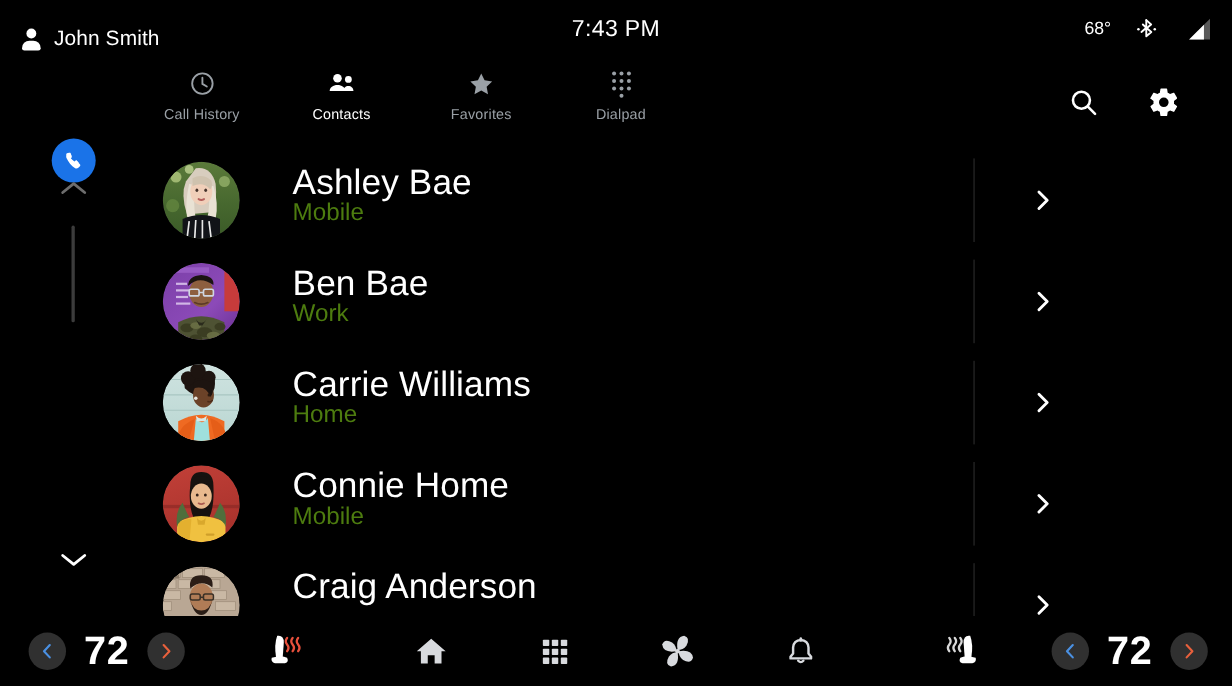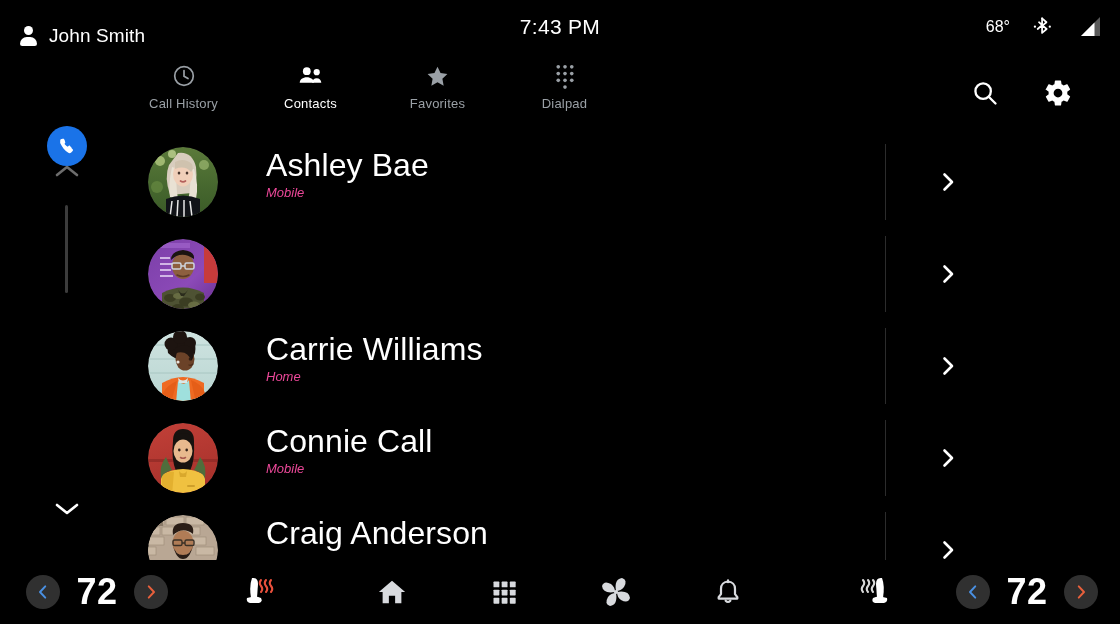--- a/index.html
+++ b/index.html
@@ -91,7 +91,7 @@
   .avatar svg { display: block; width: 70px; height: 70px; }
   .row-text { position: absolute; left: 266px; top: 14px; }
   .row-name { color: #fff; font-size: 32px; letter-spacing: .1px; line-height: 30px; }
-  .row-sub { color: #ec4899; font-size: 13px; line-height: 24px; margin-top: 1px; font-style: italic; }
+  .row-sub { color: #4d7c0f; font-size: 22px; line-height: 24px; margin-top: 1px; }
   .row-div {
     position: absolute; left: 885px; top: 8px; width: 1px; height: 76px;
     background: #2c2c2c;

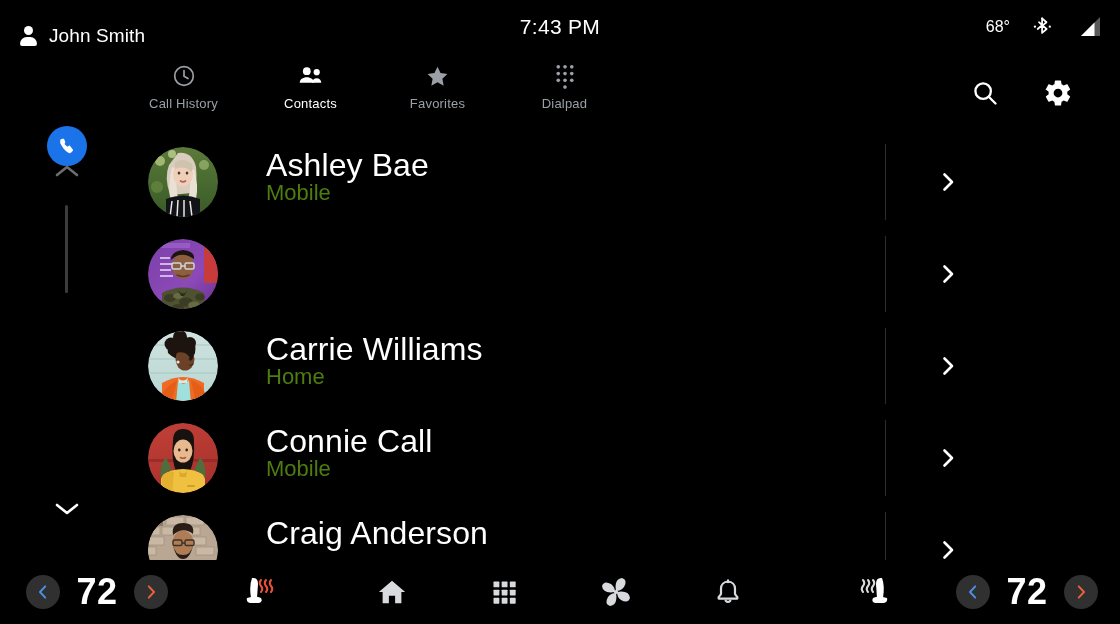--- a/index.html
+++ b/index.html
@@ -345,6 +345,10 @@
           </g>
         </svg>
       </div>
+      <div class="row-text">
+        <div class="row-name">Ben Bae</div>
+        <div class="row-sub">Work</div>
+      </div>
       <span class="row-div"></span>
       <span class="row-chev">
         <svg viewBox="0 0 24 24" width="24" height="24">

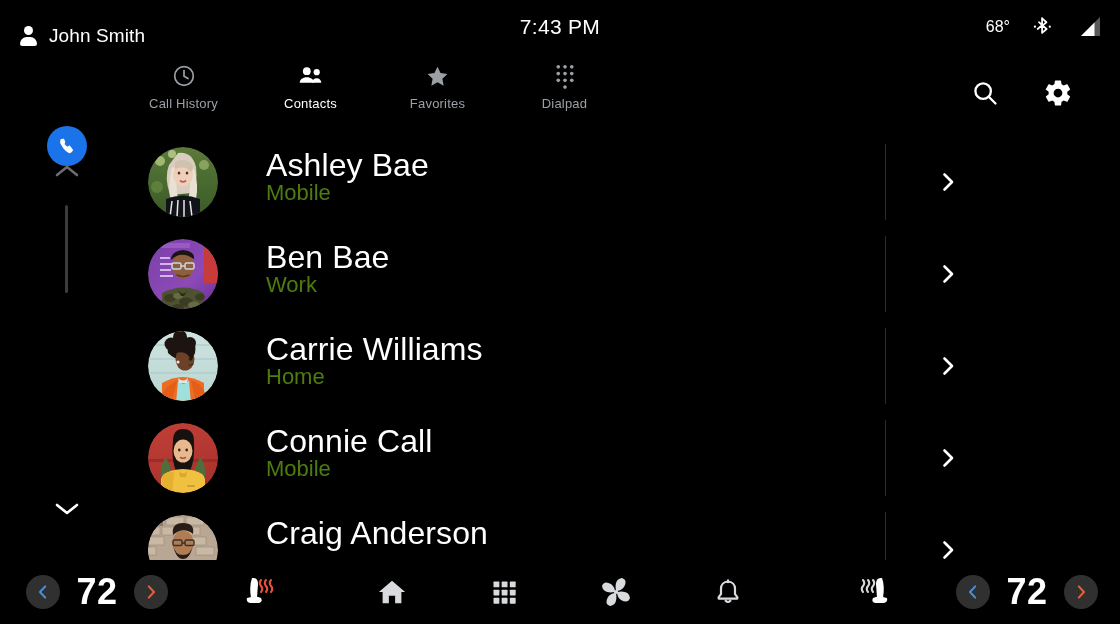--- a/index.html
+++ b/index.html
@@ -436,7 +436,7 @@
         </svg>
       </div>
       <div class="row-text">
-        <div class="row-name">Connie Call</div>
+        <div class="row-name">Connie Home</div>
         <div class="row-sub">Mobile</div>
       </div>
       <span class="row-div"></span>

